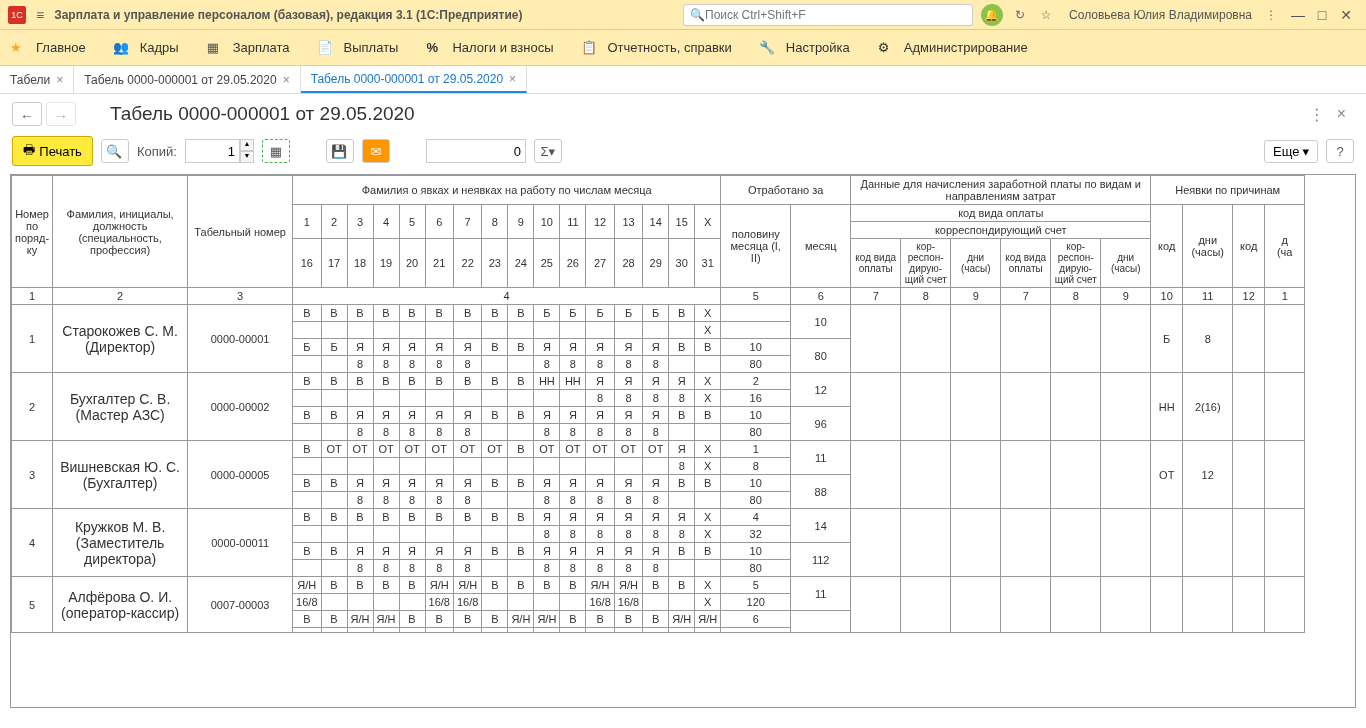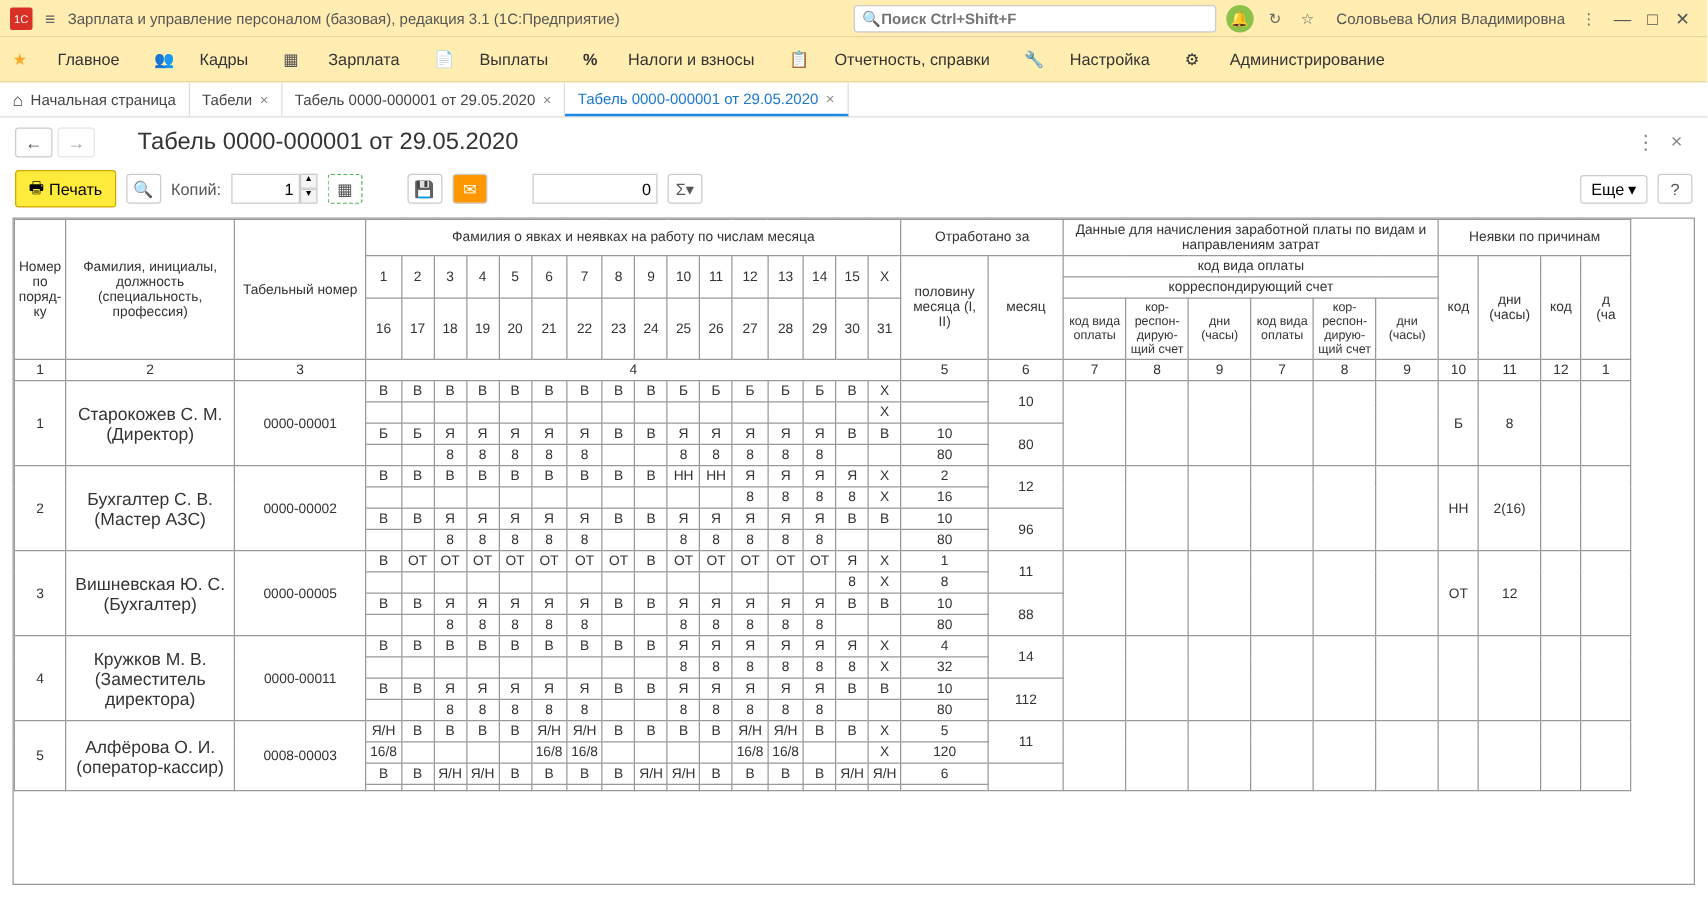--- a/index.html
+++ b/index.html
@@ -9,7 +9,7 @@
 .title-bar { background: #ffedb2; height: 30px; display: flex; align-items: center; padding: 0 8px; border-bottom: 1px solid #e0d090; font-size: 12px; color: #555; }
 .title-bar .logo { width: 18px; height: 18px; background: #d93025; border-radius: 2px; display: flex; align-items: center; justify-content: center; color: #fff; font-size: 9px; font-weight: normal; margin-right: 10px; }
 .title-bar .hamburger { margin-right: 10px; cursor: pointer; font-size: 14px; color: #666; }
-.title-bar .title-text { flex: 0 0 auto; }
+.title-bar .title-text { flex: 0 0 auto; font-weight: bold; }
 .title-bar .spacer { flex: 1; }
 .title-bar .search-box { display: flex; align-items: center; background: #fff; border: 1px solid #ccc; border-radius: 3px; padding: 2px 6px; width: 290px; height: 22px; margin-right: 8px; }
 .title-bar .search-box input { border: none; outline: none; font-size: 12px; width: 100%; color: #ec4899; font-weight: bold; }

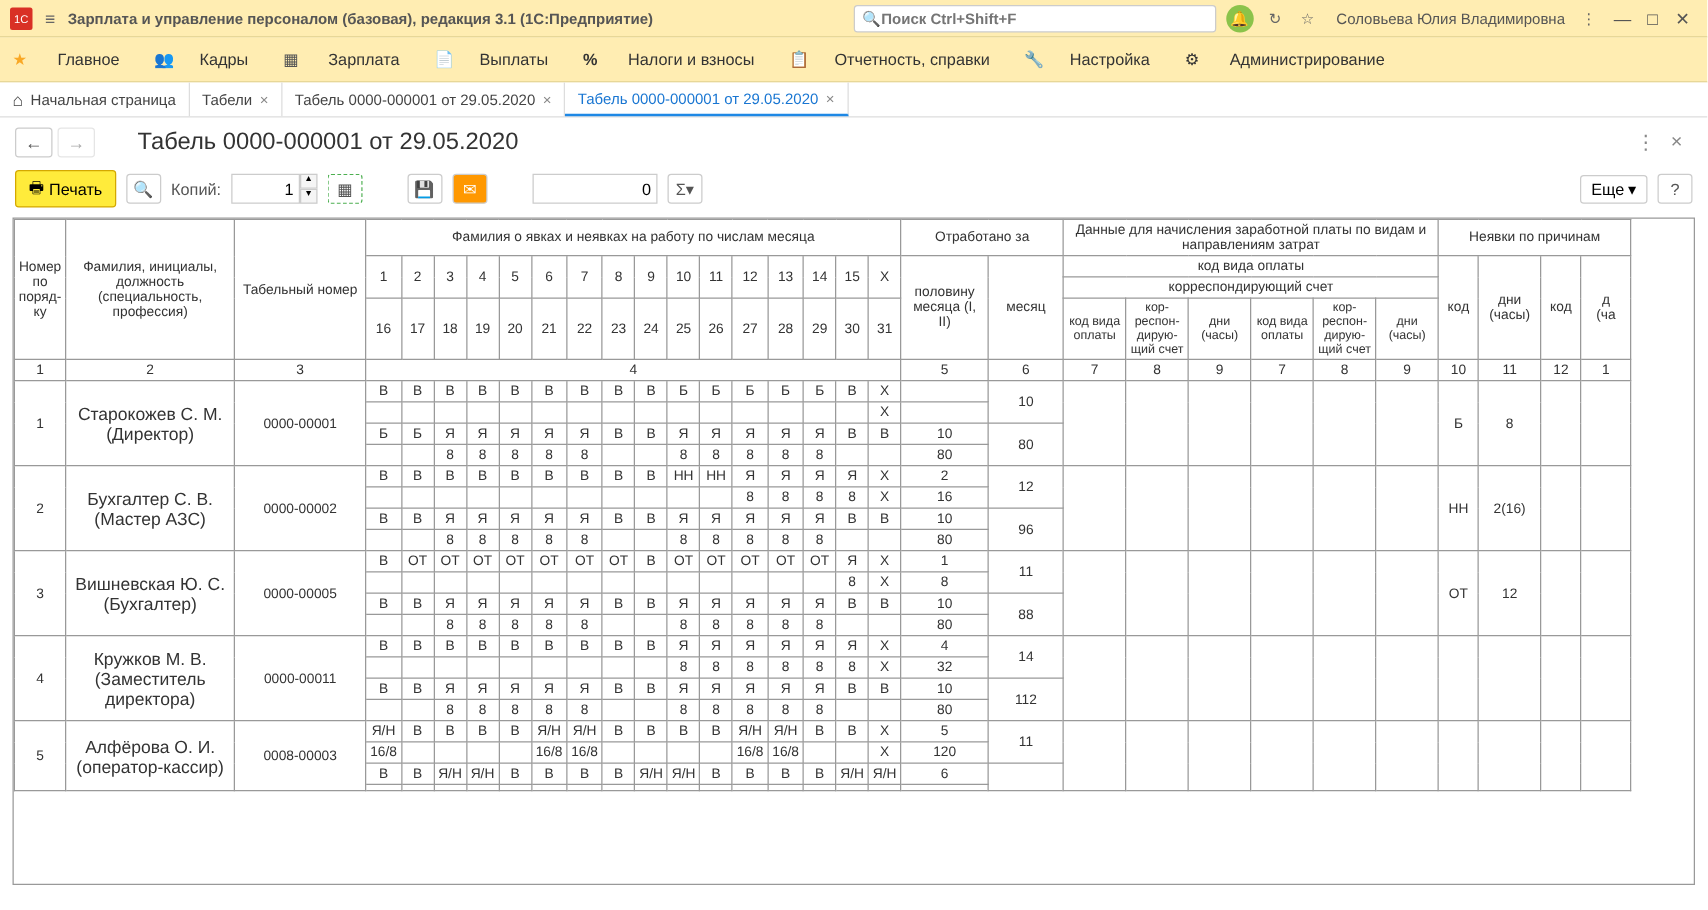--- a/index.html
+++ b/index.html
@@ -12,7 +12,7 @@
 .title-bar .title-text { flex: 0 0 auto; font-weight: bold; }
 .title-bar .spacer { flex: 1; }
 .title-bar .search-box { display: flex; align-items: center; background: #fff; border: 1px solid #ccc; border-radius: 3px; padding: 2px 6px; width: 290px; height: 22px; margin-right: 8px; }
-.title-bar .search-box input { border: none; outline: none; font-size: 12px; width: 100%; color: #ec4899; font-weight: bold; }
+.title-bar .search-box input { border: none; outline: none; font-size: 12px; width: 100%; color: #ec4899; }
 .title-bar .green-btn { width: 22px; height: 22px; background: #8bc34a; border-radius: 50%; margin-right: 6px; display: flex; align-items: center; justify-content: center; }
 .title-bar .icon-btn { width: 22px; height: 22px; display: flex; align-items: center; justify-content: center; cursor: pointer; color: #666; margin-right: 4px; }
 .title-bar .user-name { margin: 0 8px; }

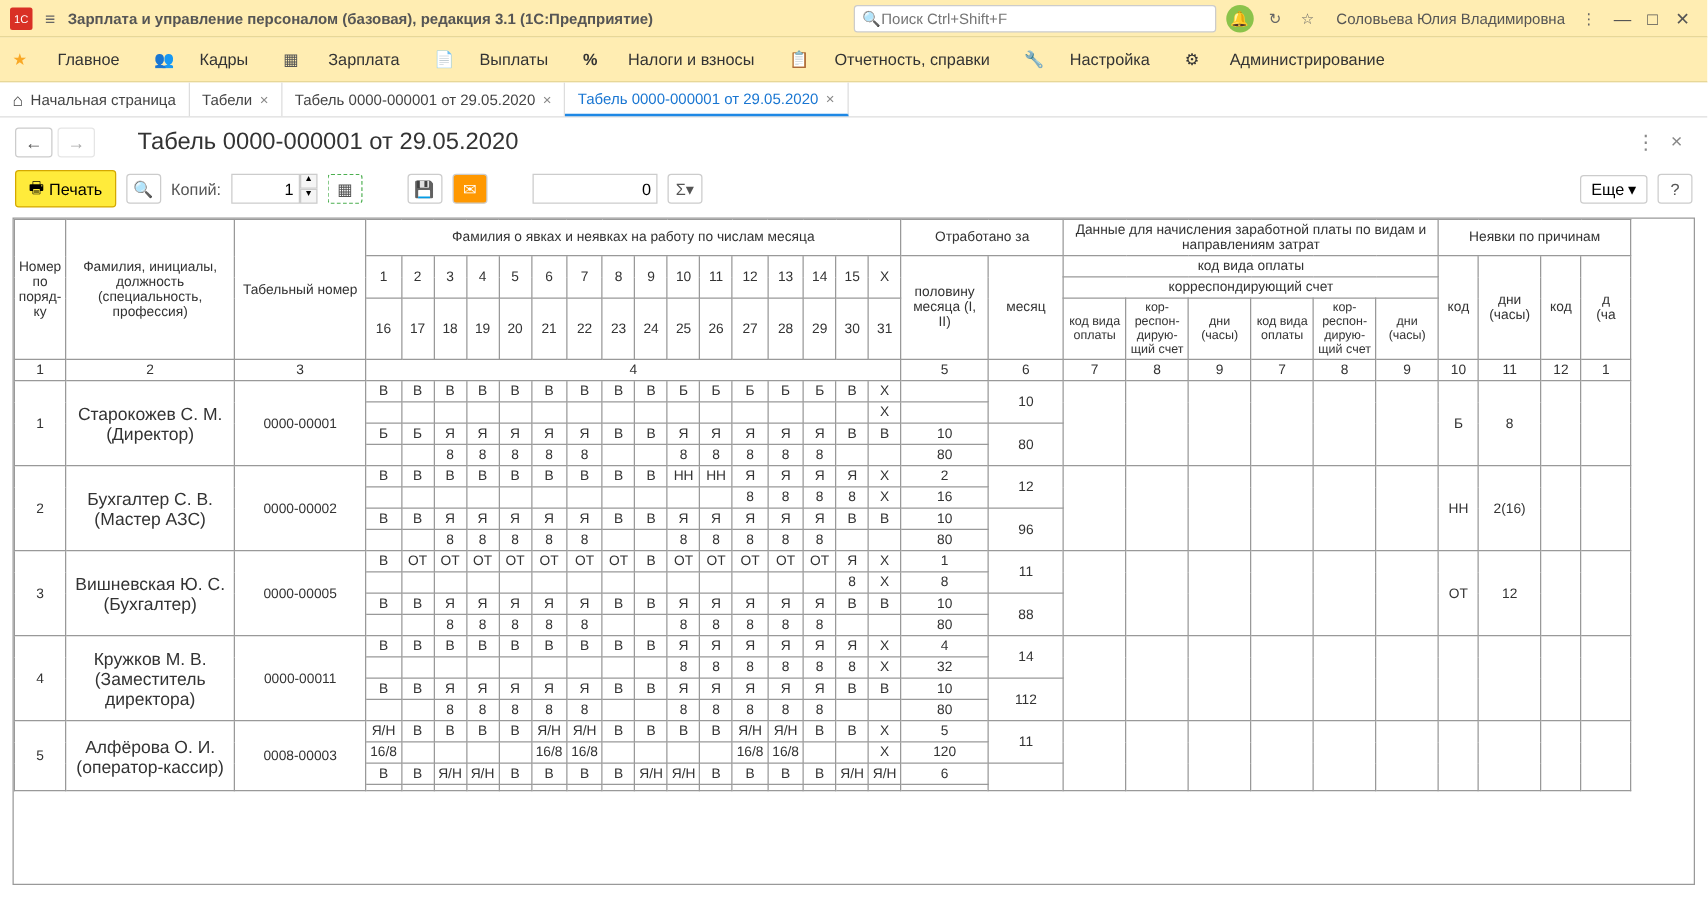--- a/index.html
+++ b/index.html
@@ -20,7 +20,7 @@
 
 
 .main-menu { background: #ffedb2; height: 36px; display: flex; align-items: center; padding: 0 8px; border-bottom: 1px solid #e0d090; gap: 24px; font-size: 13px; color: #333; }
-.main-menu .menu-item { display: flex; align-items: center; gap: 18px; cursor: pointer; padding: 4px 2px; }
+.main-menu .menu-item { display: flex; align-items: center; gap: 8px; cursor: pointer; padding: 4px 2px; }
 .main-menu .ico { width: 18px; height: 16px; display: inline-block; }
 .ico-star::before { content: "★"; color: #f9a825; }
 .ico-people::before { content: "👥"; }

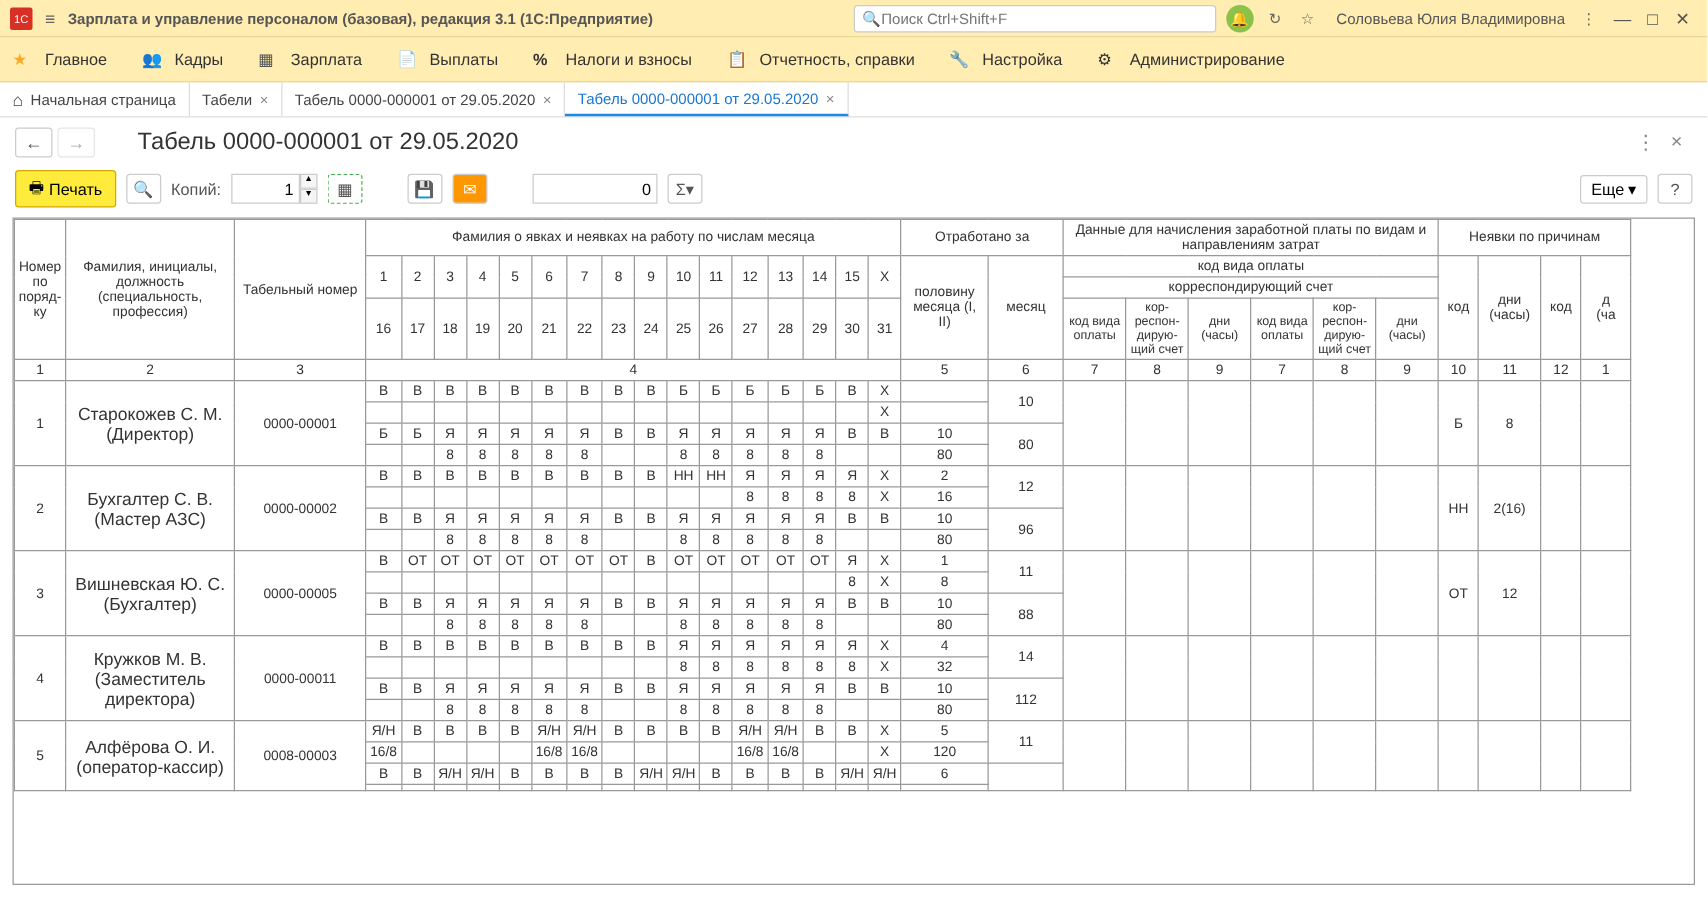--- a/index.html
+++ b/index.html
@@ -134,10 +134,6 @@
 </div>
 
 <div class="tabs-row">
-  <div class="tab">
-      <span class="ico-home"></span>
-      <span>Начальная страница</span>
-    </div>
   <div class="tab">
       <span>Табели</span>
       <span class="tab-close">×</span>

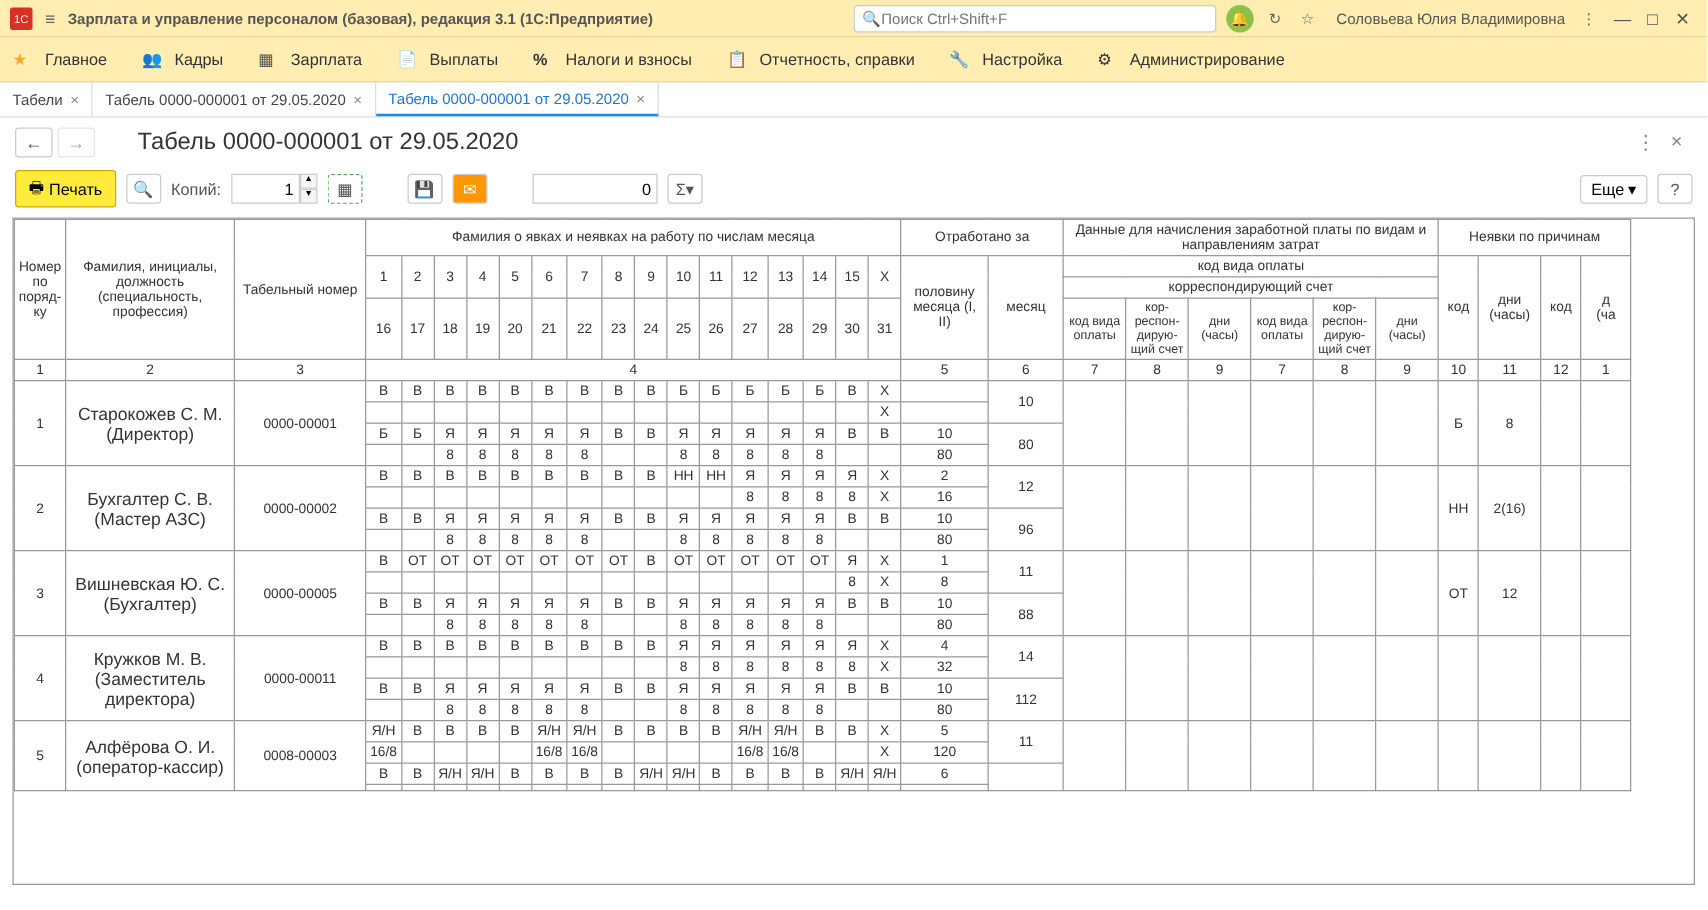--- a/index.html
+++ b/index.html
@@ -632,7 +632,7 @@
         <tr>
           <td rowspan="4" class="rownum">5</td>
           <td rowspan="4" class="fio fio-text">Алфёрова О. И. (оператор-кассир)</td>
-          <td rowspan="4" class="tabnum">0008-00003</td>
+          <td rowspan="4" class="tabnum">0007-00003</td>
           <td class="daycell">Я/Н</td>
           <td class="daycell">В</td>
           <td class="daycell">В</td>

